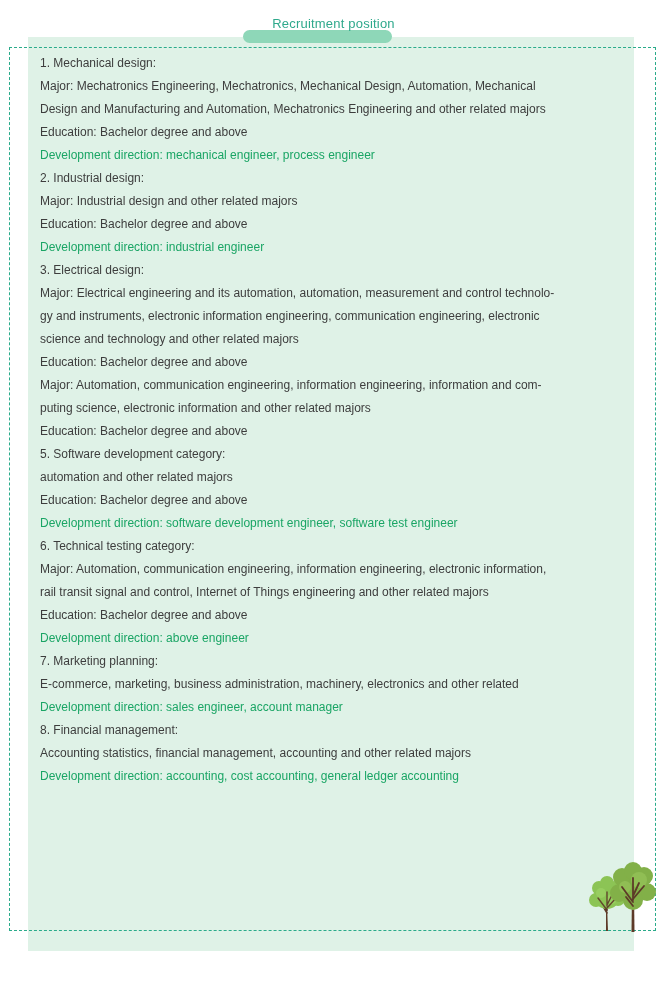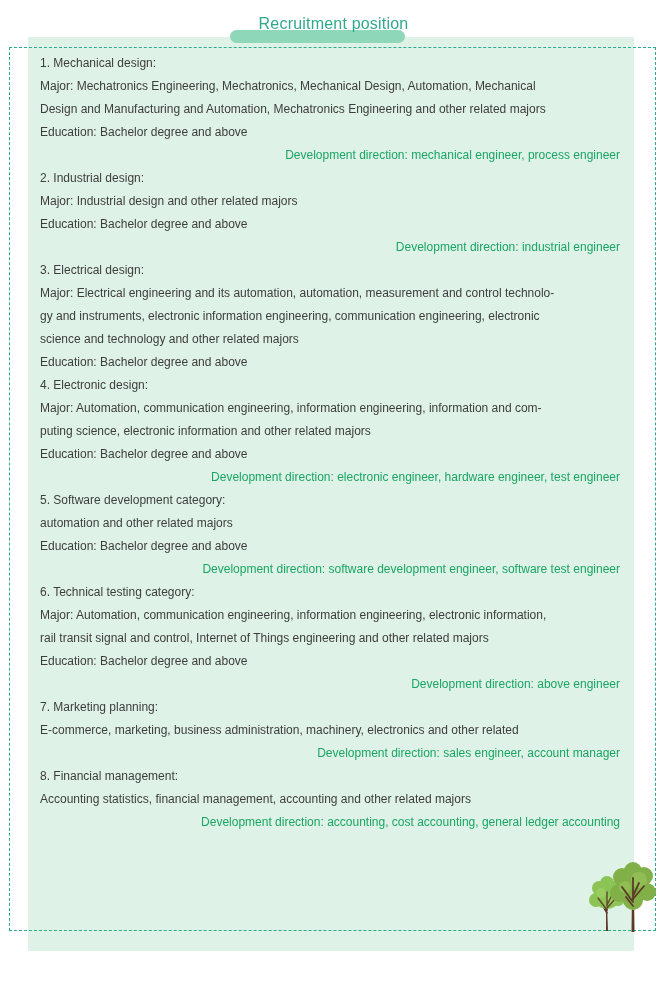--- a/index.html
+++ b/index.html
@@ -36,7 +36,7 @@
   .title-inner { position: relative; display: inline-block; }
   .title-text {
     position: relative; z-index: 1;
-    font-size: 16px; line-height: 21px;
+    font-size: 13px; line-height: 21px;
     color: var(--title); letter-spacing: 0.2px;
   }
   .title-pill {

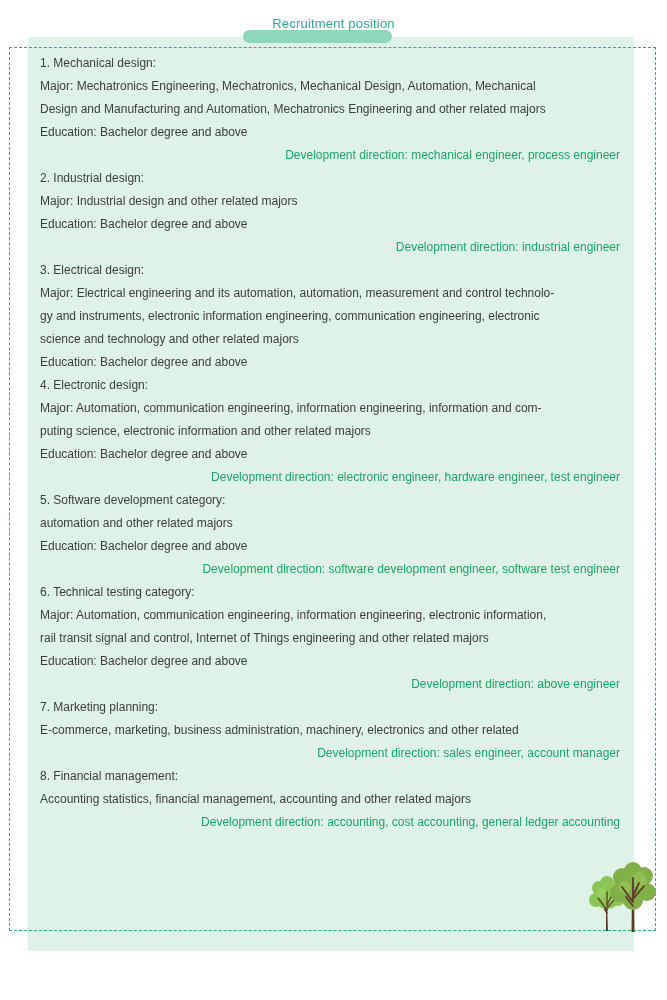--- a/index.html
+++ b/index.html
@@ -53,7 +53,7 @@
     font-size: 12px; color: var(--body-text);
     white-space: nowrap;
   }
-  .line.green { color: var(--accent); text-align: right; }
+  .line.green { color: var(--accent); }
   .trees {
     position: absolute; left: 586px; top: 856px;
     z-index: 5; pointer-events: none;

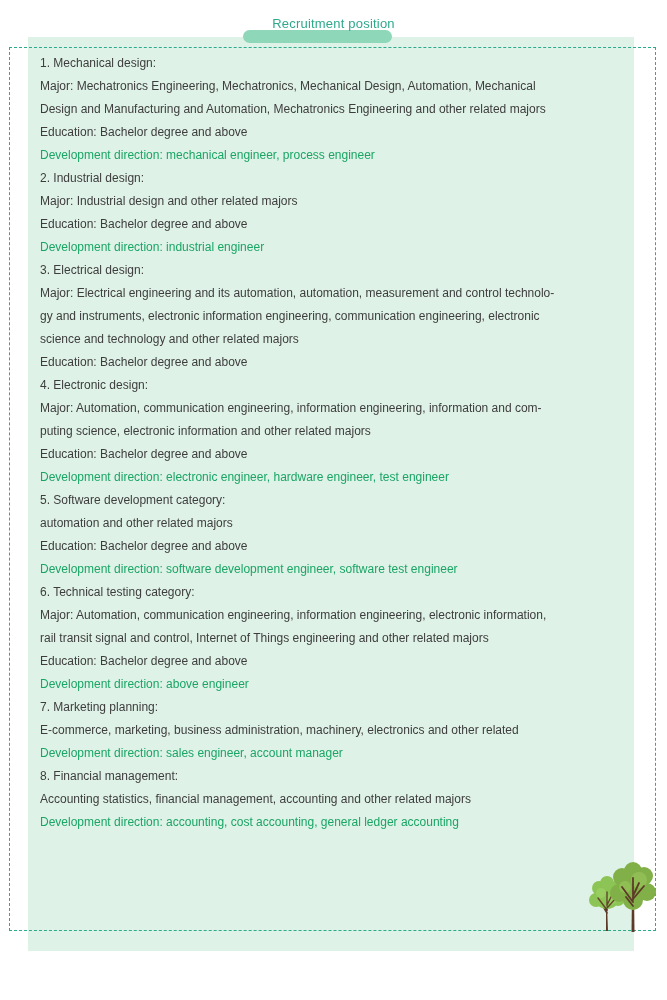--- a/index.html
+++ b/index.html
@@ -86,7 +86,6 @@
     <div class="line">gy and instruments, electronic information engineering, communication engineering, electronic</div>
     <div class="line">science and technology and other related majors</div>
     <div class="line">Education: Bachelor degree and above</div>
-    <div class="line">4. Electronic design:</div>
     <div class="line">Major: Automation, communication engineering, information engineering, information and com-</div>
     <div class="line">puting science, electronic information and other related majors</div>
     <div class="line">Education: Bachelor degree and above</div>

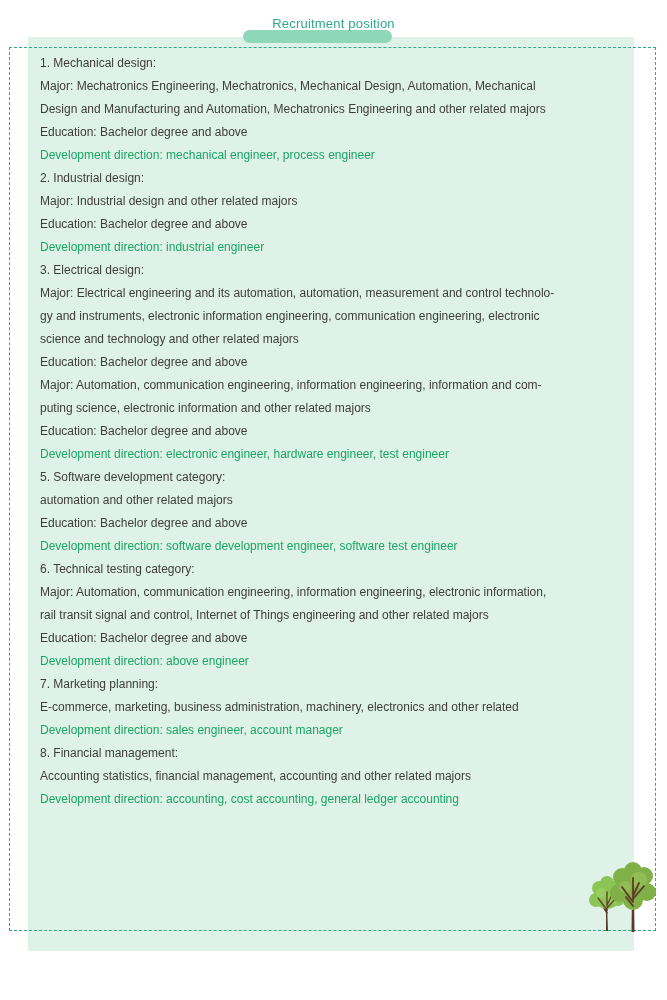--- a/index.html
+++ b/index.html
@@ -89,7 +89,6 @@
     <div class="line">Major: Automation, communication engineering, information engineering, information and com-</div>
     <div class="line">puting science, electronic information and other related majors</div>
     <div class="line">Education: Bachelor degree and above</div>
-    <div class="line green">Development direction: electronic engineer, hardware engineer, test engineer</div>
     <div class="line">5. Software development category:</div>
     <div class="line">automation and other related majors</div>
     <div class="line">Education: Bachelor degree and above</div>

